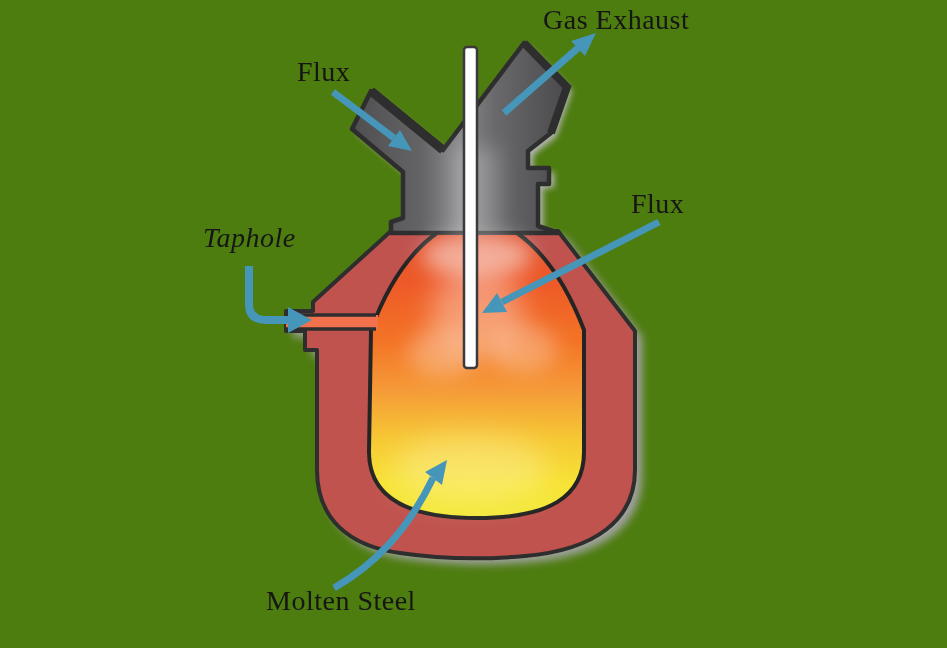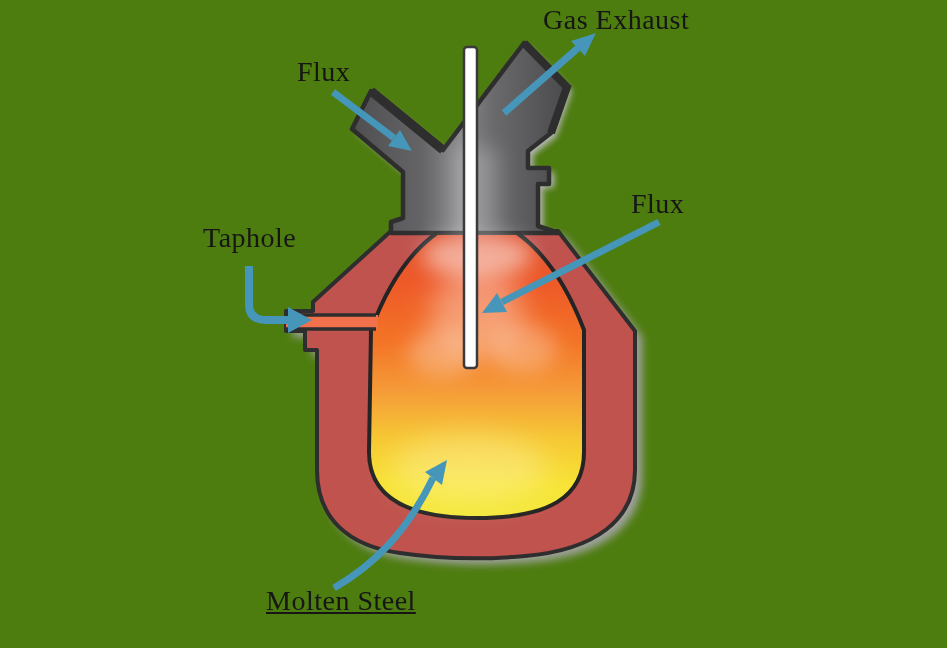--- a/index.html
+++ b/index.html
@@ -23,7 +23,7 @@
   }
   .lbl-gas     { left: 543px; top: 5px;   }
   .lbl-flux    { left: 285px; top: 57px; margin-left: 12px;  }
-  .lbl-taphole { left: 203px; top: 223px; }
+  .lbl-taphole { left: 203px; top: 223px; font-style: italic; }
   .lbl-lance   { left: 631px; top: 189px; }
   .lbl-molten  { left: 266px; top: 586px; text-decoration: underline; }
 </style>

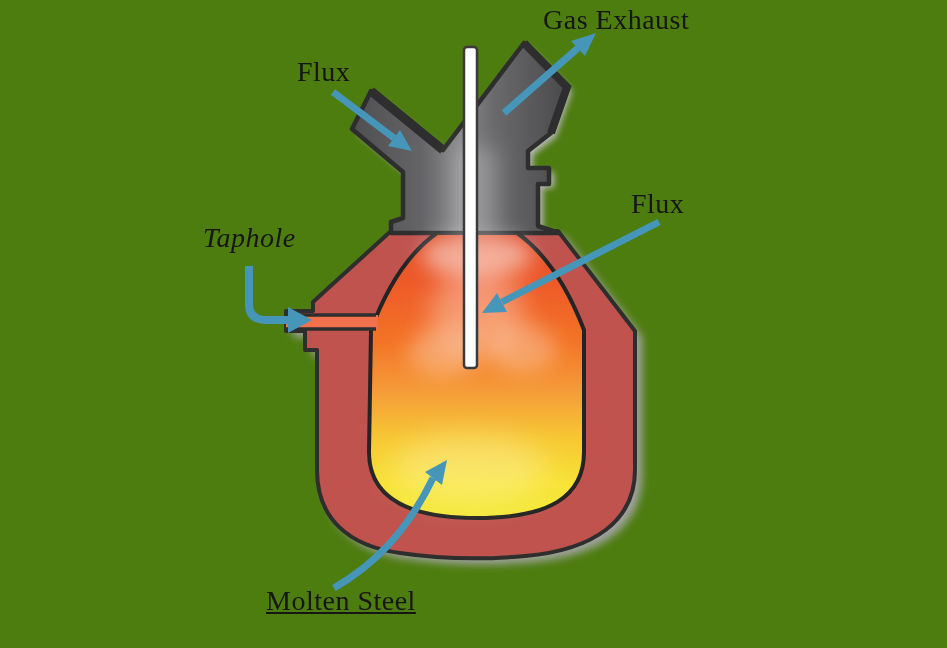--- a/index.html
+++ b/index.html
@@ -25,7 +25,7 @@
   .lbl-flux    { left: 285px; top: 57px; margin-left: 12px;  }
   .lbl-taphole { left: 203px; top: 223px; font-style: italic; }
   .lbl-lance   { left: 631px; top: 189px; }
-  .lbl-molten  { left: 266px; top: 586px; text-decoration: underline; }
+  .lbl-molten  { left: 266px; top: 586px; }
 </style>
 </head>
 <body>

